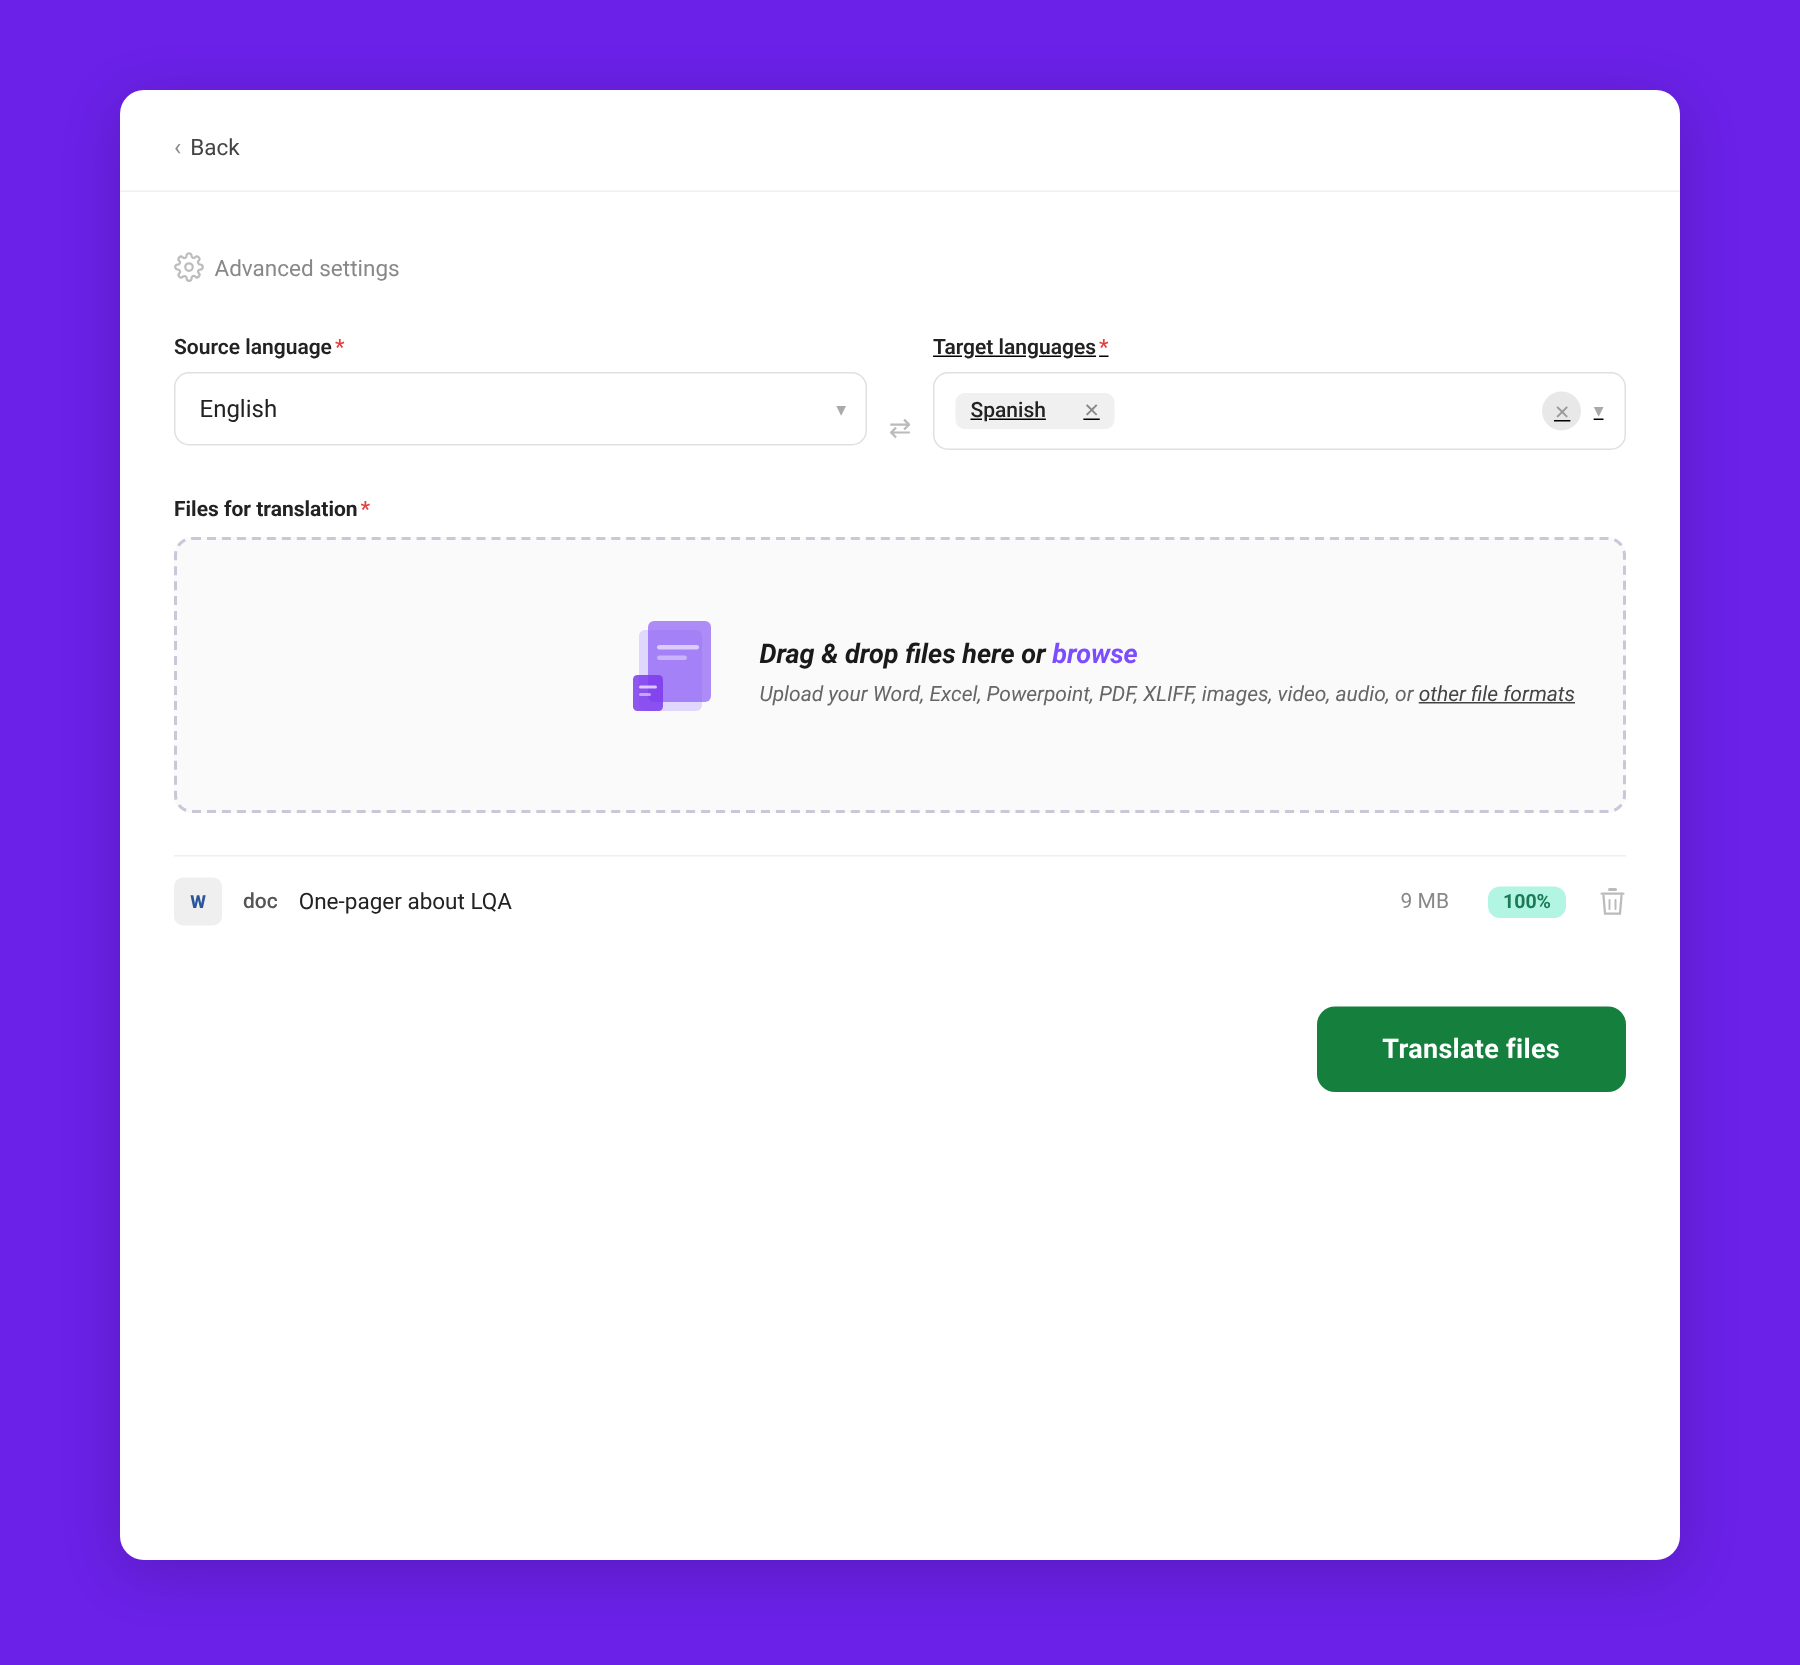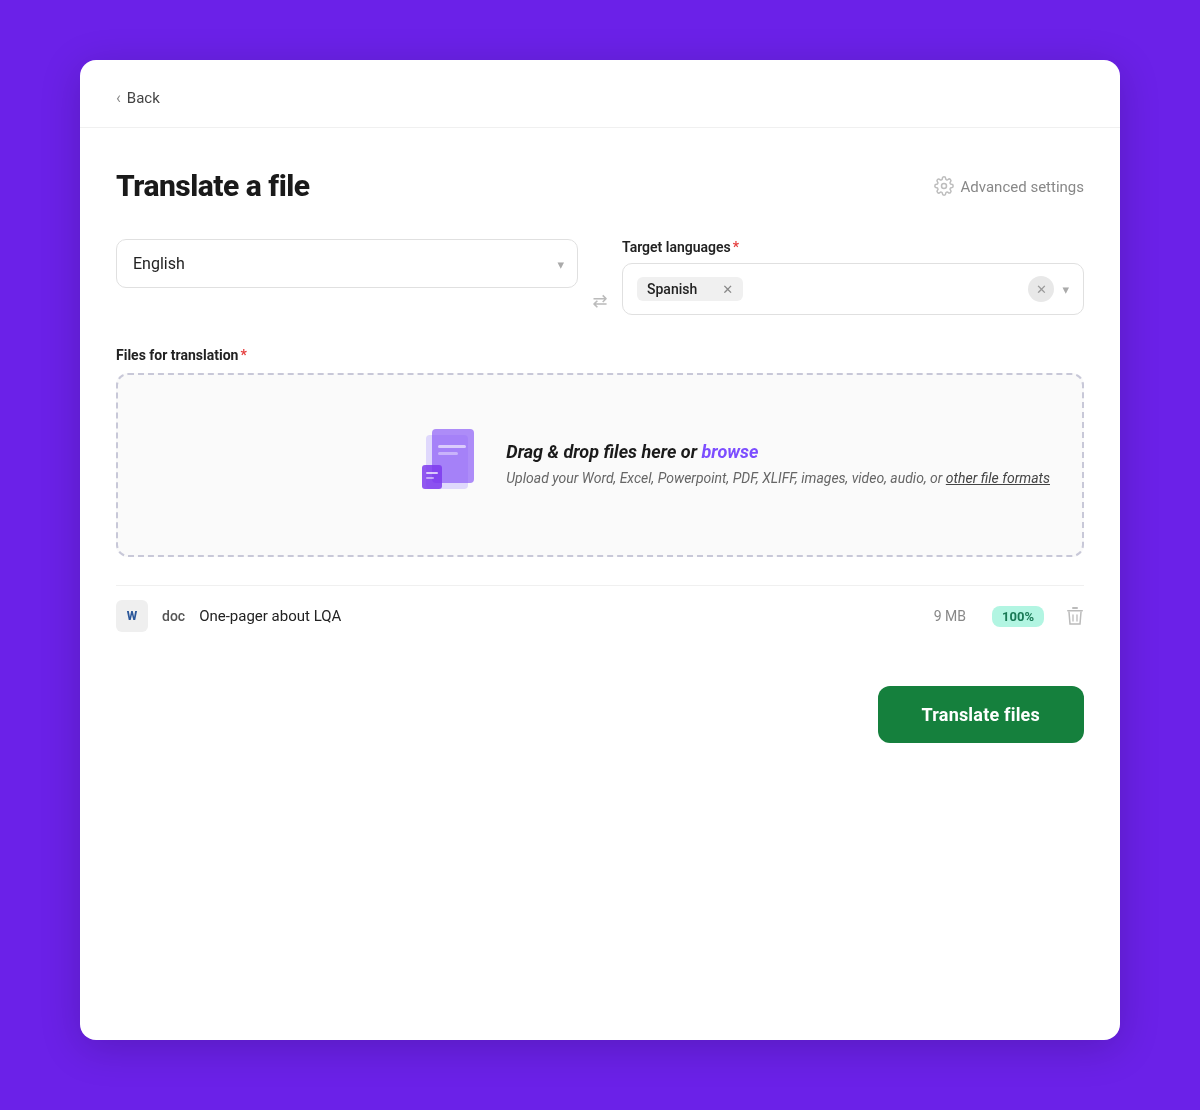--- a/index.html
+++ b/index.html
@@ -324,7 +324,6 @@
   <div class="main-content">
 
     <div class="page-header">
-      <h1 class="page-title">Translate a file</h1>
       <button class="advanced-settings-btn">
         <svg class="gear-icon-svg" viewBox="0 0 24 24" fill="none" stroke="#888" stroke-width="1.8">
           <circle cx="12" cy="12" r="3"></circle>

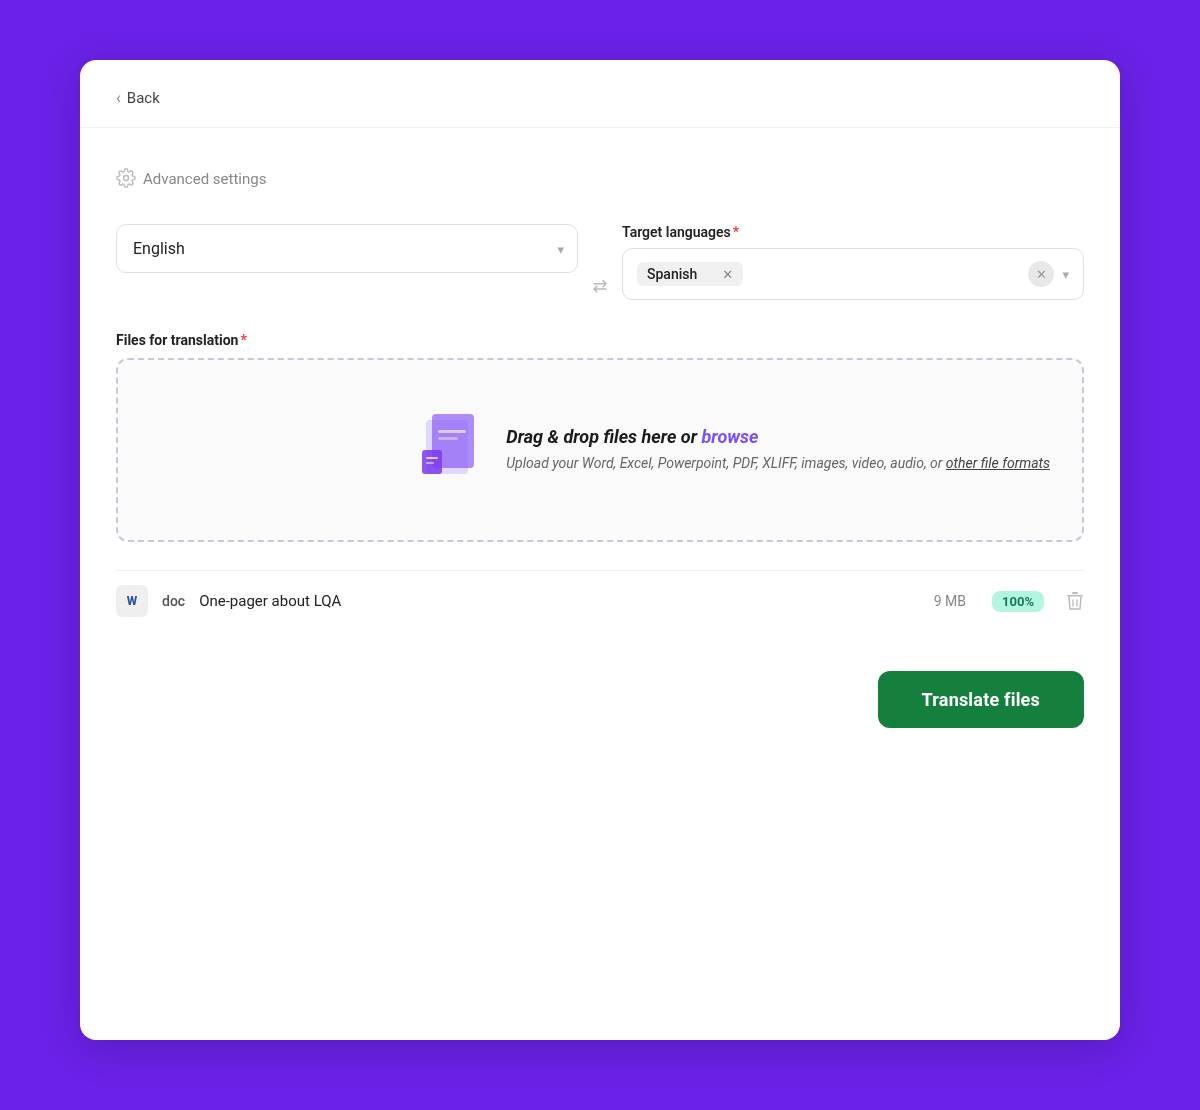--- a/index.html
+++ b/index.html
@@ -336,6 +336,9 @@
     <div class="language-row">
 
       <div class="lang-col">
+        <div class="lang-col-label">
+          <span>Source language</span><span class="required-star">*</span>
+        </div>
         <div class="select-wrapper">
           <select>
             <option>English</option>

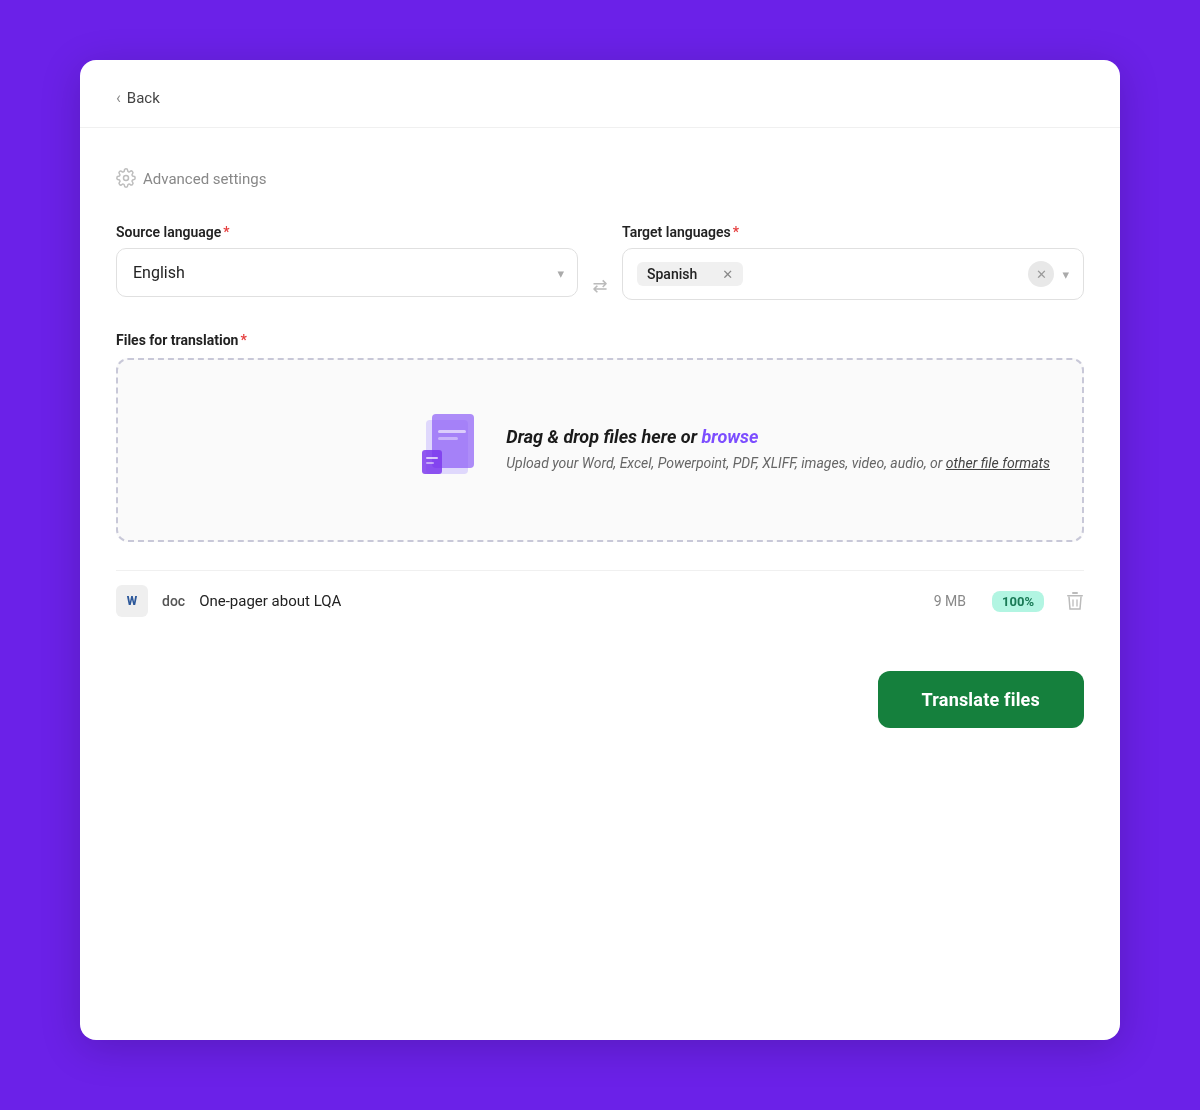--- a/index.html
+++ b/index.html
@@ -131,6 +131,7 @@
     }
     .target-col {
       flex: 1;
+      text-decoration: underline;
     }
     .target-lang-box {
       border: 1.5px solid #e0e0e0;

